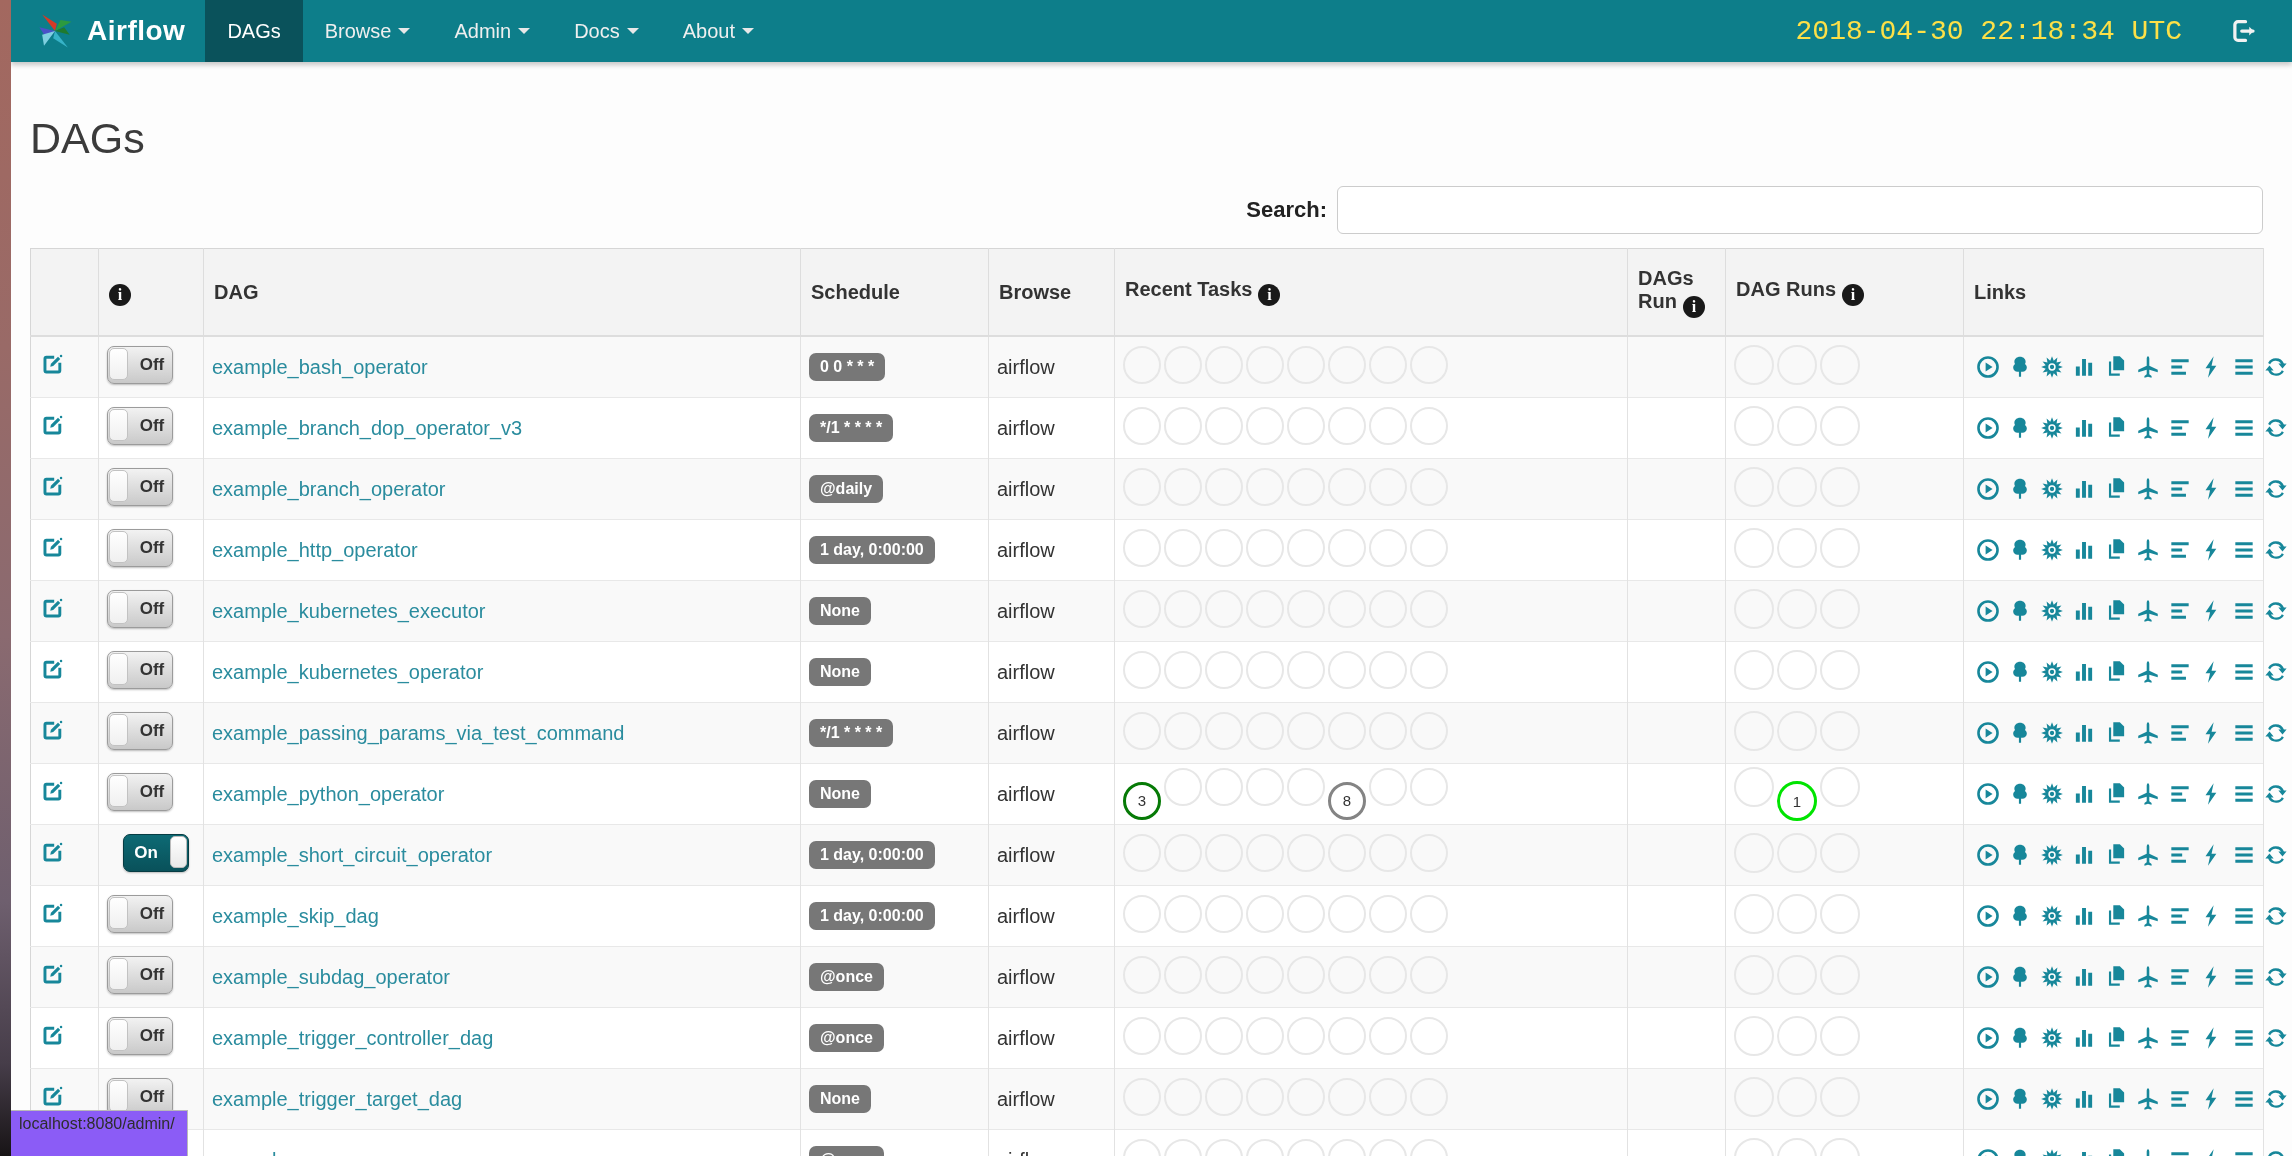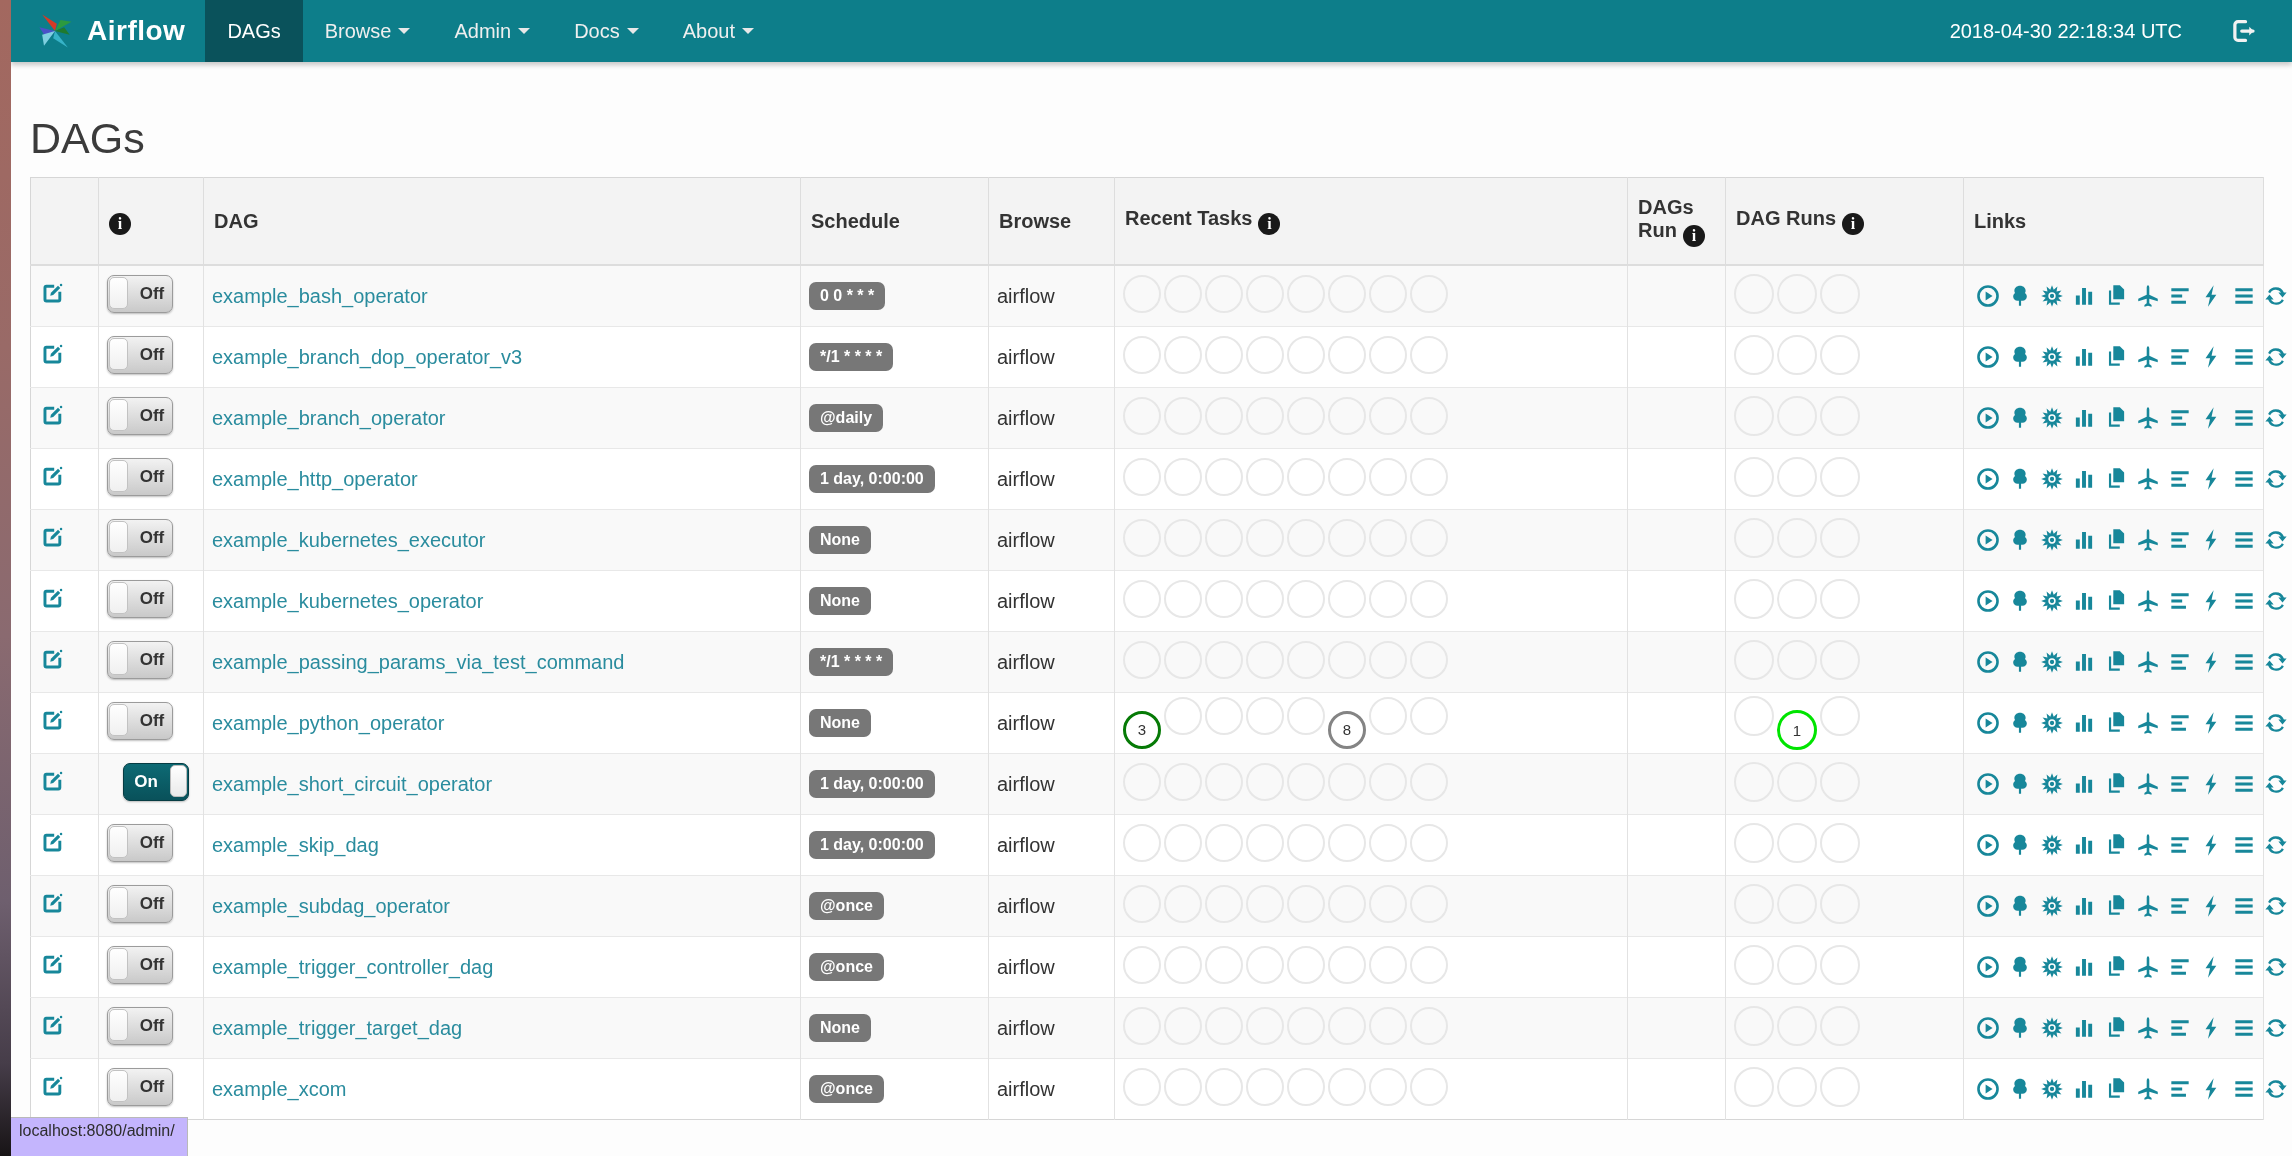--- a/index.html
+++ b/index.html
@@ -19,7 +19,7 @@
   .caret{display:inline-block;margin-left:7px;width:0;height:0;border-left:6px solid transparent;
     border-right:6px solid transparent;border-top:6px solid #e8e8e8;}
   .nav-right{margin-left:auto;display:flex;align-items:center;margin-right:34px;gap:46px;}
-  .clock{color:#ffffff;font-size:20px;}
+  .clock{color:#fde047;font-size:28px;font-family:Liberation Mono, monospace;}
   .logout{width:30px;height:30px;cursor:pointer;}
   
   .content{margin:0 29px 0 30px;}

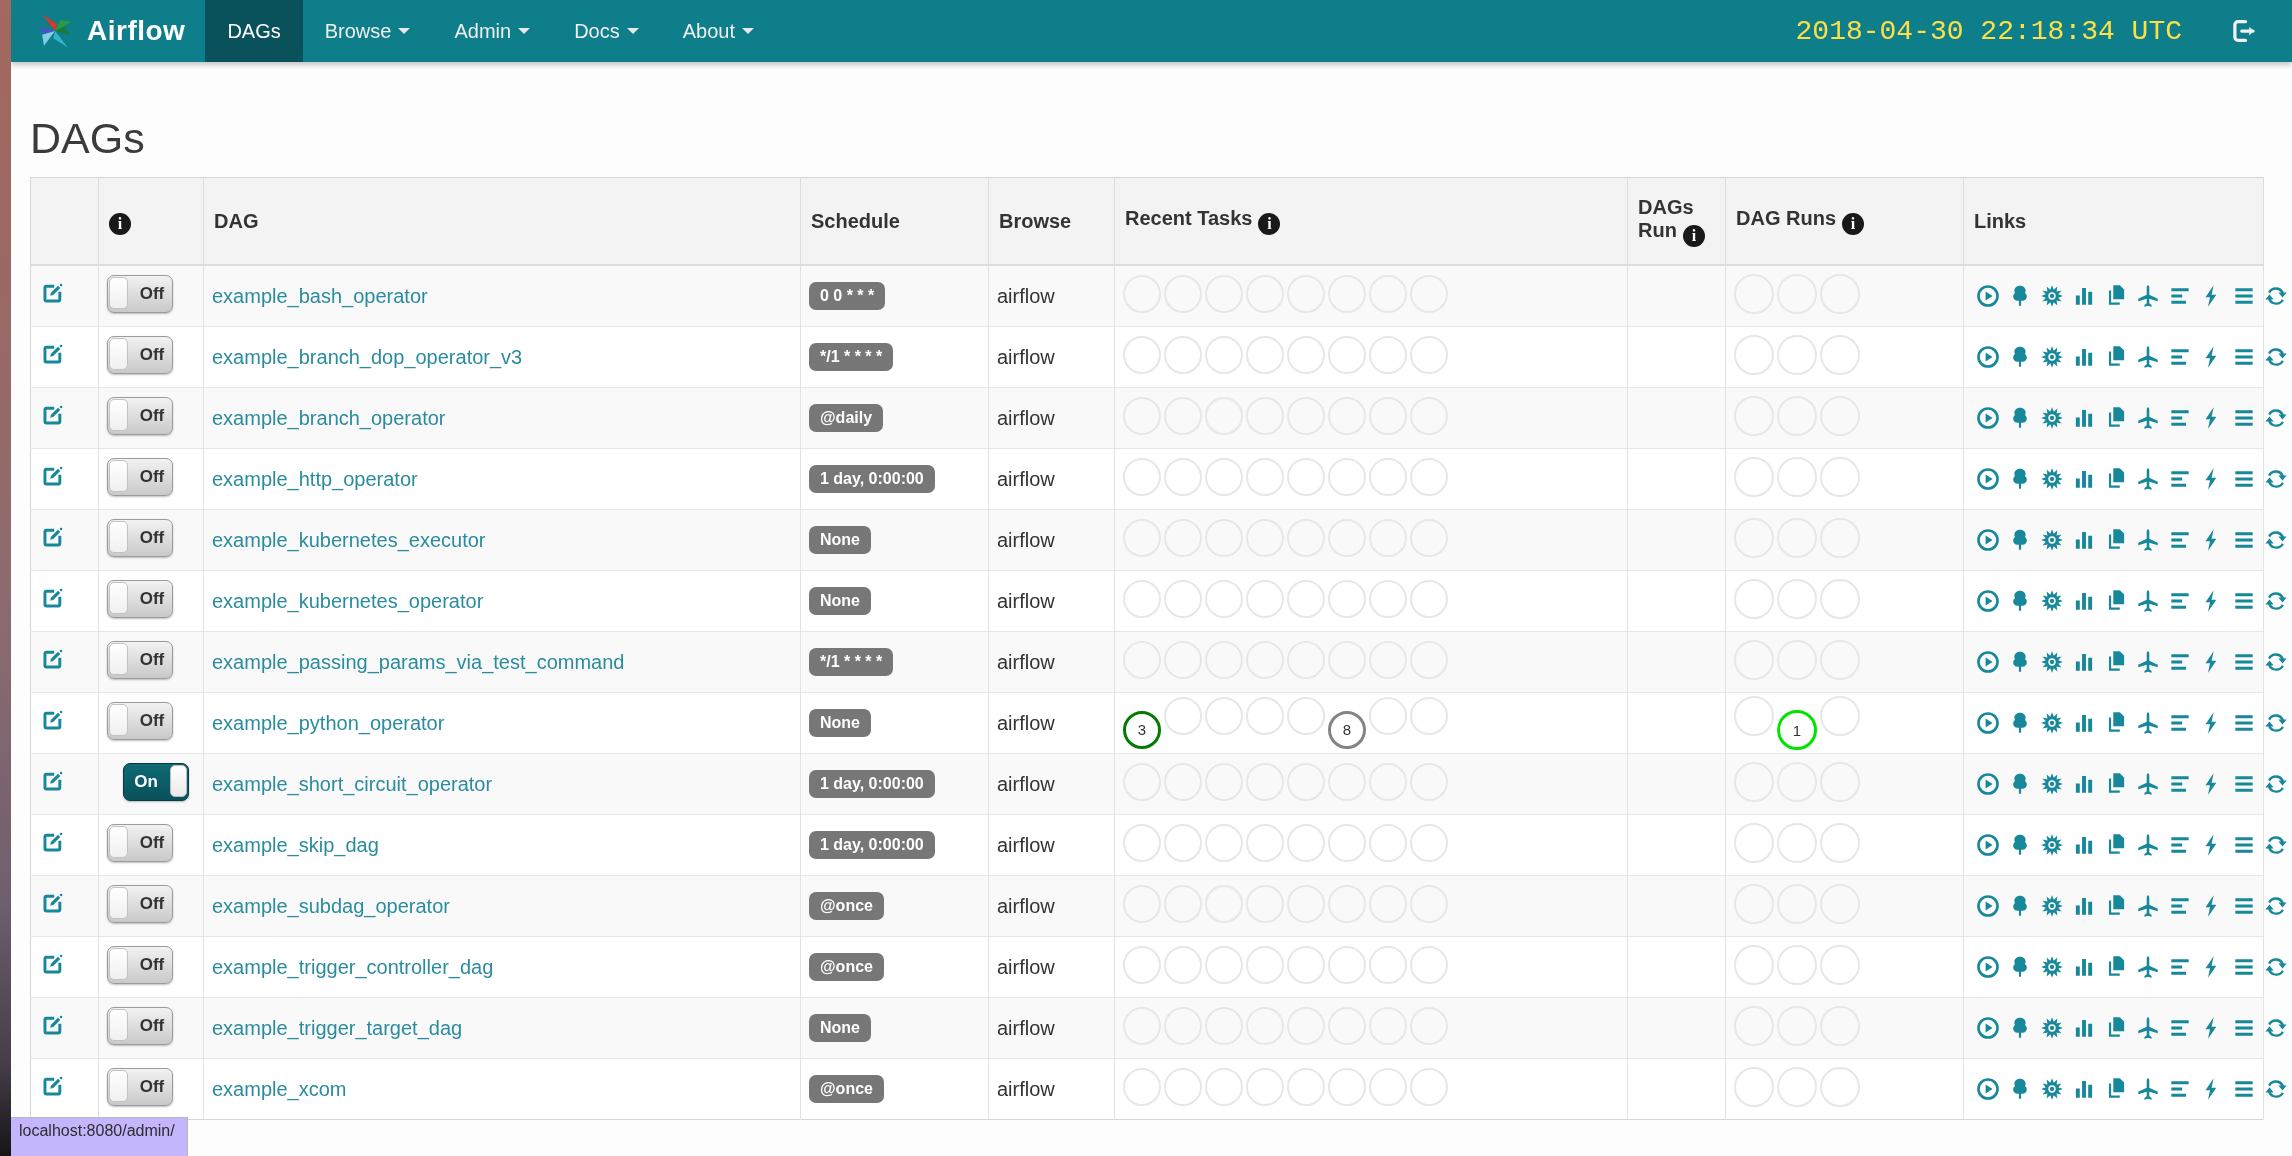--- a/index.html
+++ b/index.html
@@ -108,6 +108,10 @@
 <div class="content">
   <h1 class="page-title">DAGs</h1>
 
+  <div class="search-row">
+    <span class="search-label">Search:</span>
+    <input class="search-input" type="text" value="" style="">
+  </div>
 
   <table class="dags">
     <colgroup>

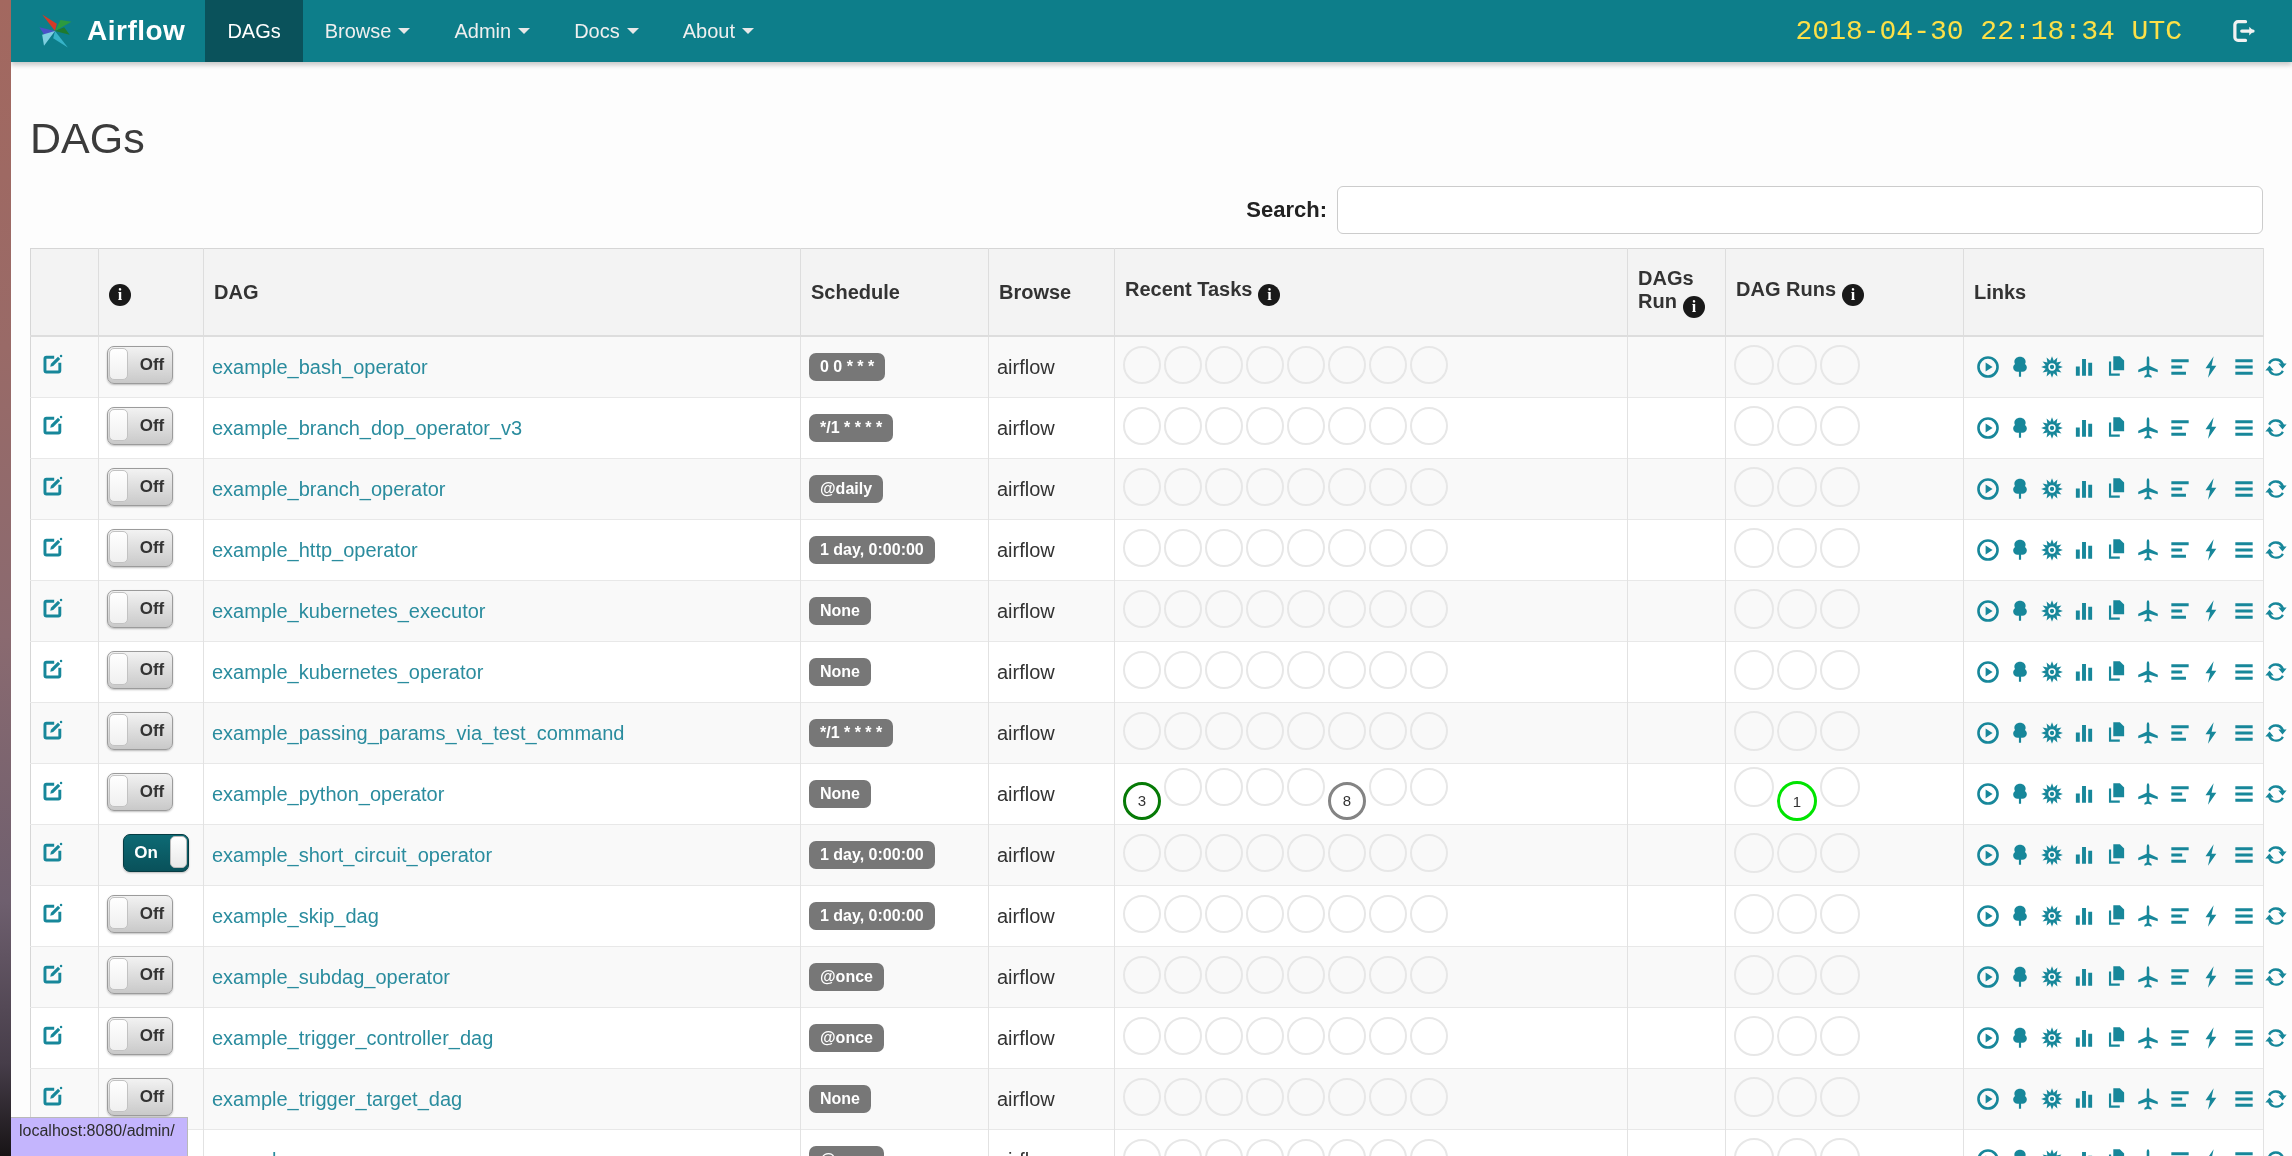--- a/index.html
+++ b/index.html
@@ -68,8 +68,8 @@
   .link-ic{display:inline-block;width:26px;height:26px;margin:0 3px;vertical-align:middle;cursor:pointer;}
   .link-ic svg{width:26px;height:26px;fill:#17879a;}
   
-  .statusbar{position:fixed;left:11px;bottom:0;background:#c4b5fd;border:1px solid #b9b9b9;
-    border-left:none;border-bottom:none;padding:4px 12px 16px 8px;font-size:16px;color:#2d2d2d;z-index:60;}
+  .statusbar{position:fixed;left:11px;bottom:0;background:#8b5cf6;border:1px solid #b9b9b9;
+    border-left:none;border-bottom:none;padding:4px 12px 23px 8px;font-size:16px;color:#2d2d2d;z-index:60;}
 </style>
 </head>
 <body>

